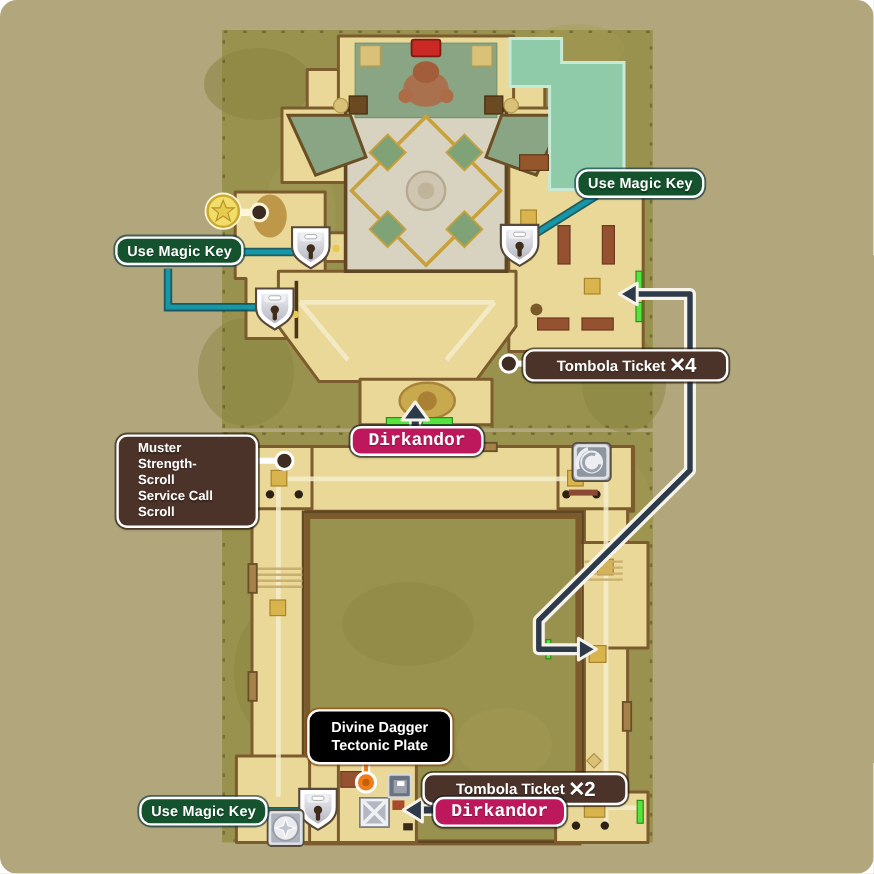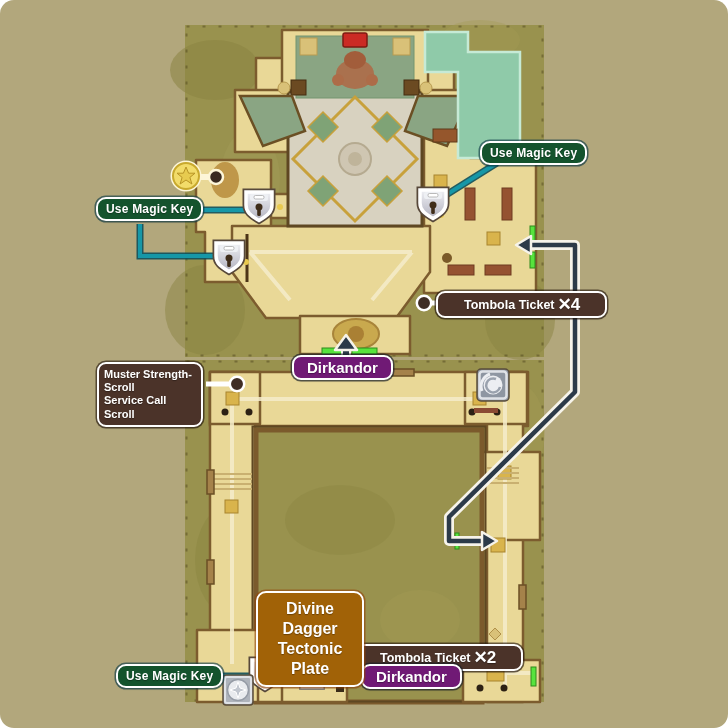--- a/index.html
+++ b/index.html
@@ -38,8 +38,8 @@
   .orange{background:#a16207;border:2.5px solid #fff;border-radius:10px;padding:6px 4px;font-size:16px;
           line-height:1.25;width:108px;text-align:center;white-space:pre-line;
           box-shadow:0 0 0 1.5px rgba(150,70,10,.6),0 1px 2px rgba(0,0,0,.25);}
-  .musterBox{background:#4b3329;border:2.5px solid #fff;border-radius:9px;padding:4px 5px;font-size:11px;
-             line-height:1.2;width:106px;white-space:pre-line;
+  .musterBox{background:#4b3329;border:2.5px solid #fff;border-radius:9px;padding:4px 16px;font-size:11px;
+             line-height:1.2;width:118px;white-space:pre-line;
              box-shadow:0 0 0 1.5px rgba(38,24,14,.65),0 1px 2px rgba(0,0,0,.25);}
 </style>
 </head>

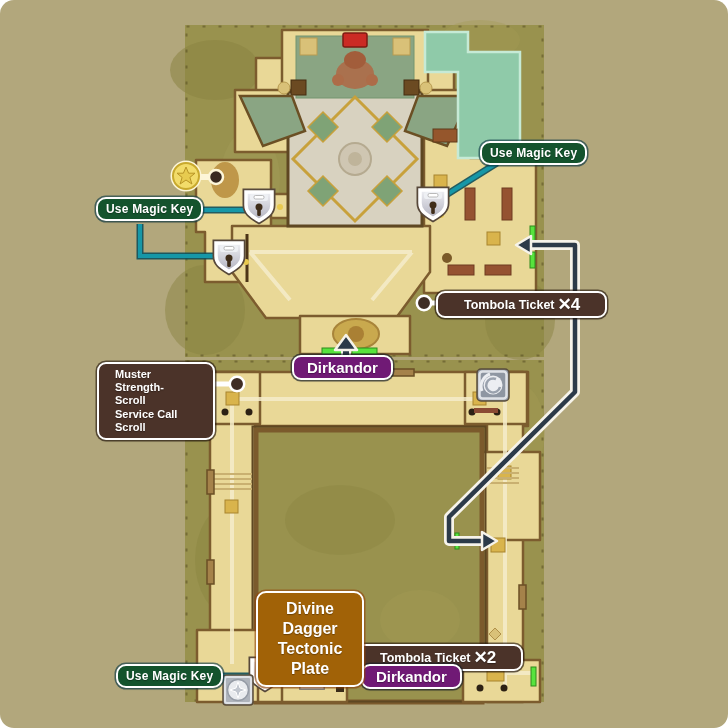--- a/index.html
+++ b/index.html
@@ -33,8 +33,8 @@
   .brown{background:#4b3329;border:2.5px solid #fff;border-radius:9px;padding:1px 26px;font-size:12.5px;
          display:flex;align-items:center;gap:3px;box-shadow:0 0 0 1.5px rgba(38,24,14,.65),0 1px 2px rgba(0,0,0,.25);}
   .brown .count{font-size:17px;letter-spacing:-1px;}
-  .slate{background:#701a75;border:2.5px solid #fff;border-radius:9px;padding:2px 13px;font-size:15px;
-         box-shadow:0 0 0 1.5px rgba(25,32,40,.65),0 1px 2px rgba(0,0,0,.25);}
+  .slate{background:#be185d;border:2.5px solid #fff;border-radius:9px;padding:2px 13px;font-size:15px;
+         box-shadow:0 0 0 1.5px rgba(25,32,40,.65),0 1px 2px rgba(0,0,0,.25);font-family:Liberation Mono, monospace;}
   .orange{background:#a16207;border:2.5px solid #fff;border-radius:10px;padding:6px 4px;font-size:16px;
           line-height:1.25;width:108px;text-align:center;white-space:pre-line;
           box-shadow:0 0 0 1.5px rgba(150,70,10,.6),0 1px 2px rgba(0,0,0,.25);}

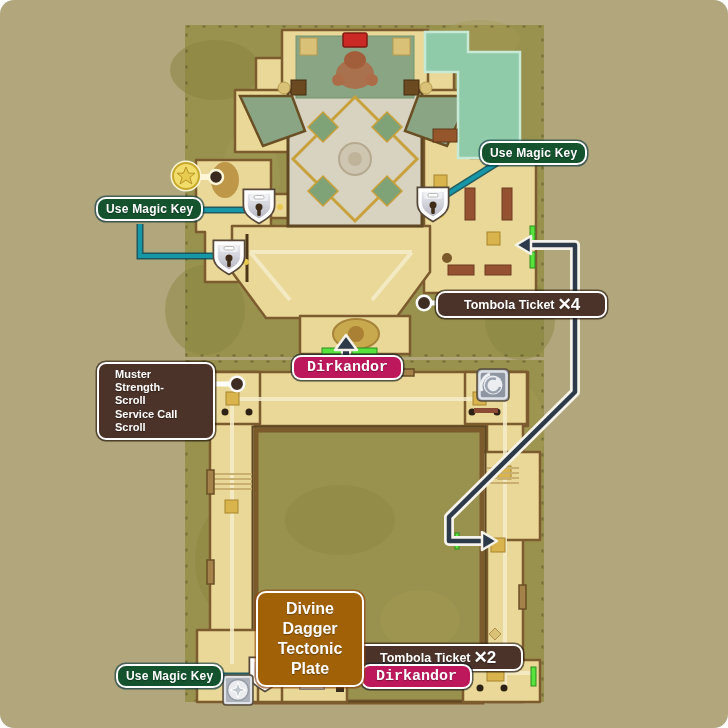--- a/index.html
+++ b/index.html
@@ -35,8 +35,8 @@
   .brown .count{font-size:17px;letter-spacing:-1px;}
   .slate{background:#be185d;border:2.5px solid #fff;border-radius:9px;padding:2px 13px;font-size:15px;
          box-shadow:0 0 0 1.5px rgba(25,32,40,.65),0 1px 2px rgba(0,0,0,.25);font-family:Liberation Mono, monospace;}
-  .orange{background:#a16207;border:2.5px solid #fff;border-radius:10px;padding:6px 4px;font-size:16px;
-          line-height:1.25;width:108px;text-align:center;white-space:pre-line;
+  .orange{background:#000000;border:2.5px solid #fff;border-radius:10px;padding:6px 4px;font-size:12px;
+          line-height:1.25;width:121px;text-align:center;white-space:pre-line;
           box-shadow:0 0 0 1.5px rgba(150,70,10,.6),0 1px 2px rgba(0,0,0,.25);}
   .musterBox{background:#4b3329;border:2.5px solid #fff;border-radius:9px;padding:4px 16px;font-size:11px;
              line-height:1.2;width:118px;white-space:pre-line;

